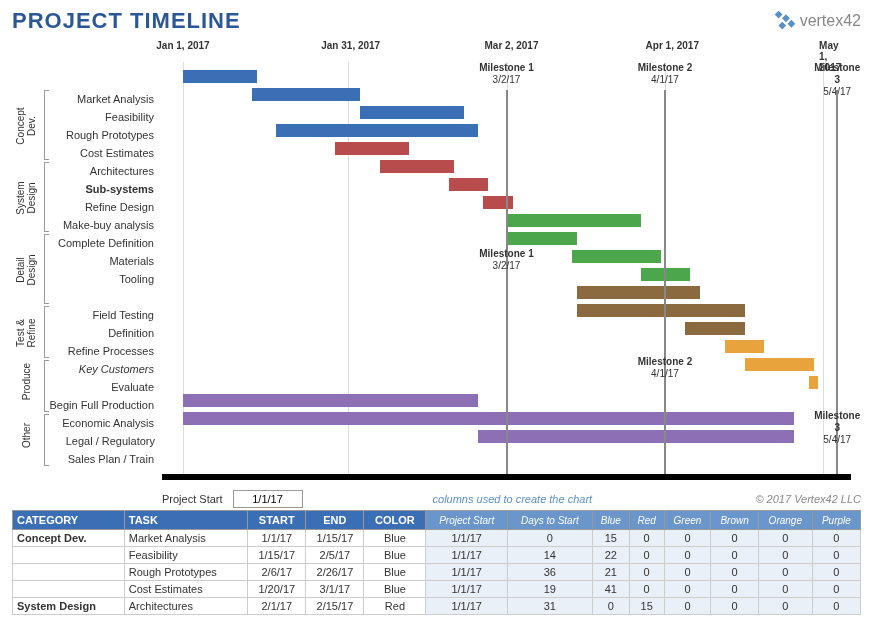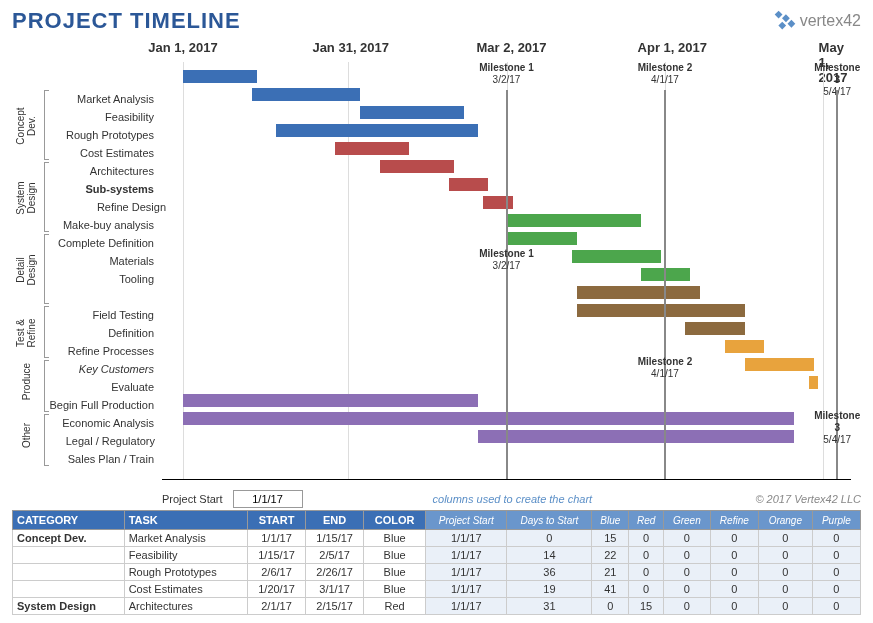--- a/index.html
+++ b/index.html
@@ -10,7 +10,7 @@
   .logo svg { width: 22px; height: 22px; }
   .chart-area { position: relative; margin: 6px 12px 0 12px; height: 440px; }
   .axis-labels { position: absolute; top: 0; left: 150px; right: 0; height: 20px; }
-  .axis-label { position: absolute; top: 0; font-size: 13px; color: #333; transform: translateX(-50%); font-weight: bold; }
+  .axis-label { position: absolute; top: 0; font-size: 10px; color: #333; transform: translateX(-50%); font-weight: bold; }
   .plot { position: absolute; top: 22px; left: 150px; right: 10px; bottom: 0; border-bottom: 1px solid #000000; }
   .gridline { position: absolute; top: 0; bottom: 0; border-left: 1px solid #ddd; }
   .milestone-line { position: absolute; top: 28px; bottom: 0; width: 2px; background: #888; z-index: 3; }

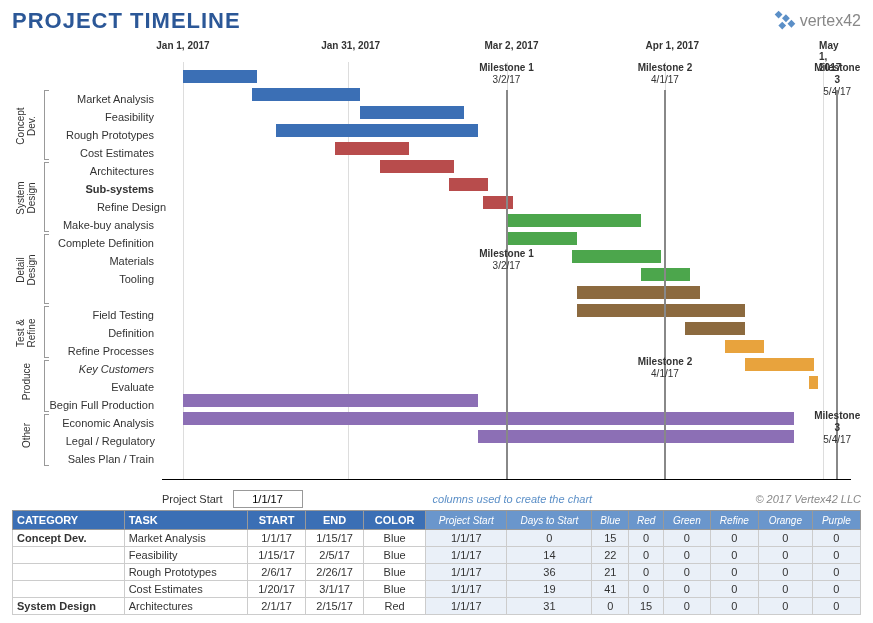--- a/index.html
+++ b/index.html
@@ -11,7 +11,7 @@
   .chart-area { position: relative; margin: 6px 12px 0 12px; height: 440px; }
   .axis-labels { position: absolute; top: 0; left: 150px; right: 0; height: 20px; }
   .axis-label { position: absolute; top: 0; font-size: 10px; color: #333; transform: translateX(-50%); font-weight: bold; }
-  .plot { position: absolute; top: 22px; left: 150px; right: 10px; bottom: 0; border-bottom: 1px solid #000000; }
+  .plot { position: absolute; top: 22px; left: 150px; right: 10px; bottom: 0; border-bottom: 6px solid #000000; }
   .gridline { position: absolute; top: 0; bottom: 0; border-left: 1px solid #ddd; }
   .milestone-line { position: absolute; top: 28px; bottom: 0; width: 2px; background: #888; z-index: 3; }
   .milestone-top { position: absolute; top: 0; font-size: 10px; text-align: center; transform: translateX(-50%); line-height: 1.2; }

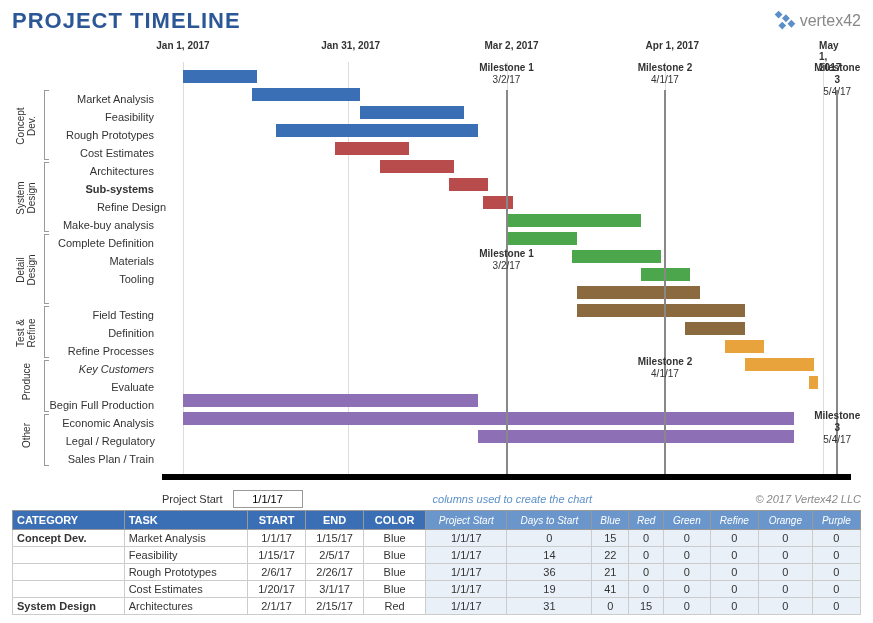--- a/index.html
+++ b/index.html
@@ -119,7 +119,7 @@
       <div class="row" style="top: 118px; position: absolute; left: 0px; right: 0px; font-weight: bold;">
         <div class="row-label">Sub-systems</div>
       </div>
-      <div class="row" style="top: 136px; position: absolute; left: 12px; right: 0px;">
+      <div class="row" style="top: 136px; position: absolute; left: 0px; right: 0px;">
         <div class="row-label">Refine Design</div>
       </div>
       <div class="row" style="top: 154px; position: absolute; left: 0px; right: 0px;">

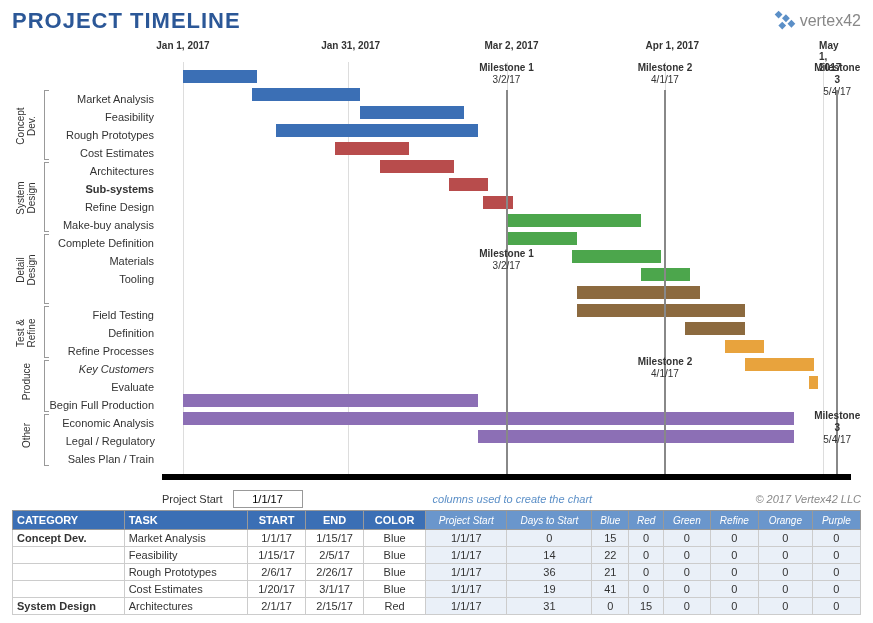--- a/index.html
+++ b/index.html
@@ -196,7 +196,7 @@
         <th class="sub">Blue</th>
         <th class="sub">Red</th>
         <th class="sub">Green</th>
-        <th class="sub">Refine</th>
+        <th class="sub">Brown</th>
         <th class="sub">Orange</th>
         <th class="sub">Purple</th>
       </tr>

